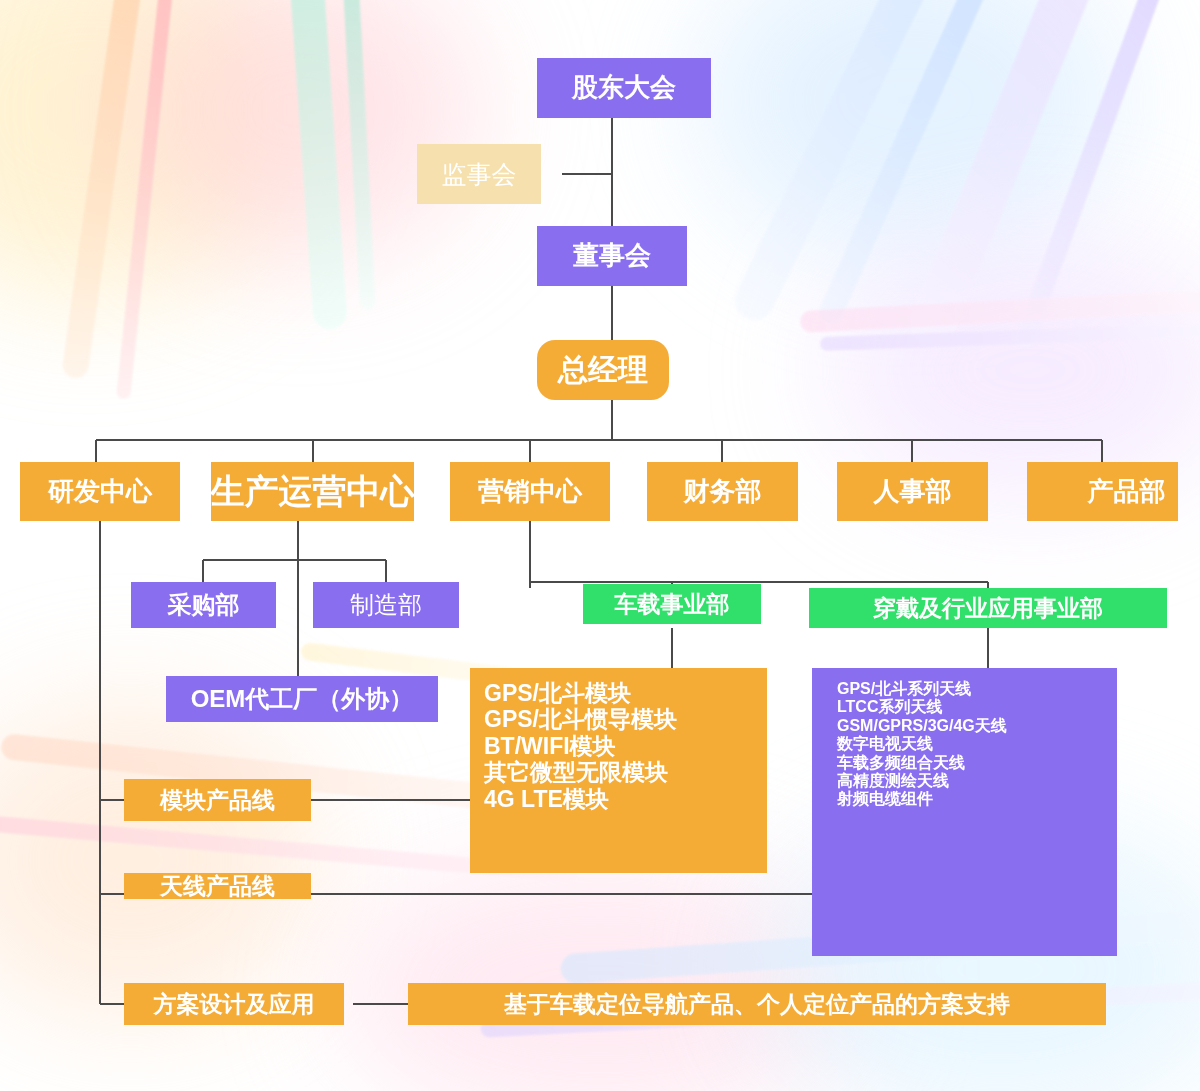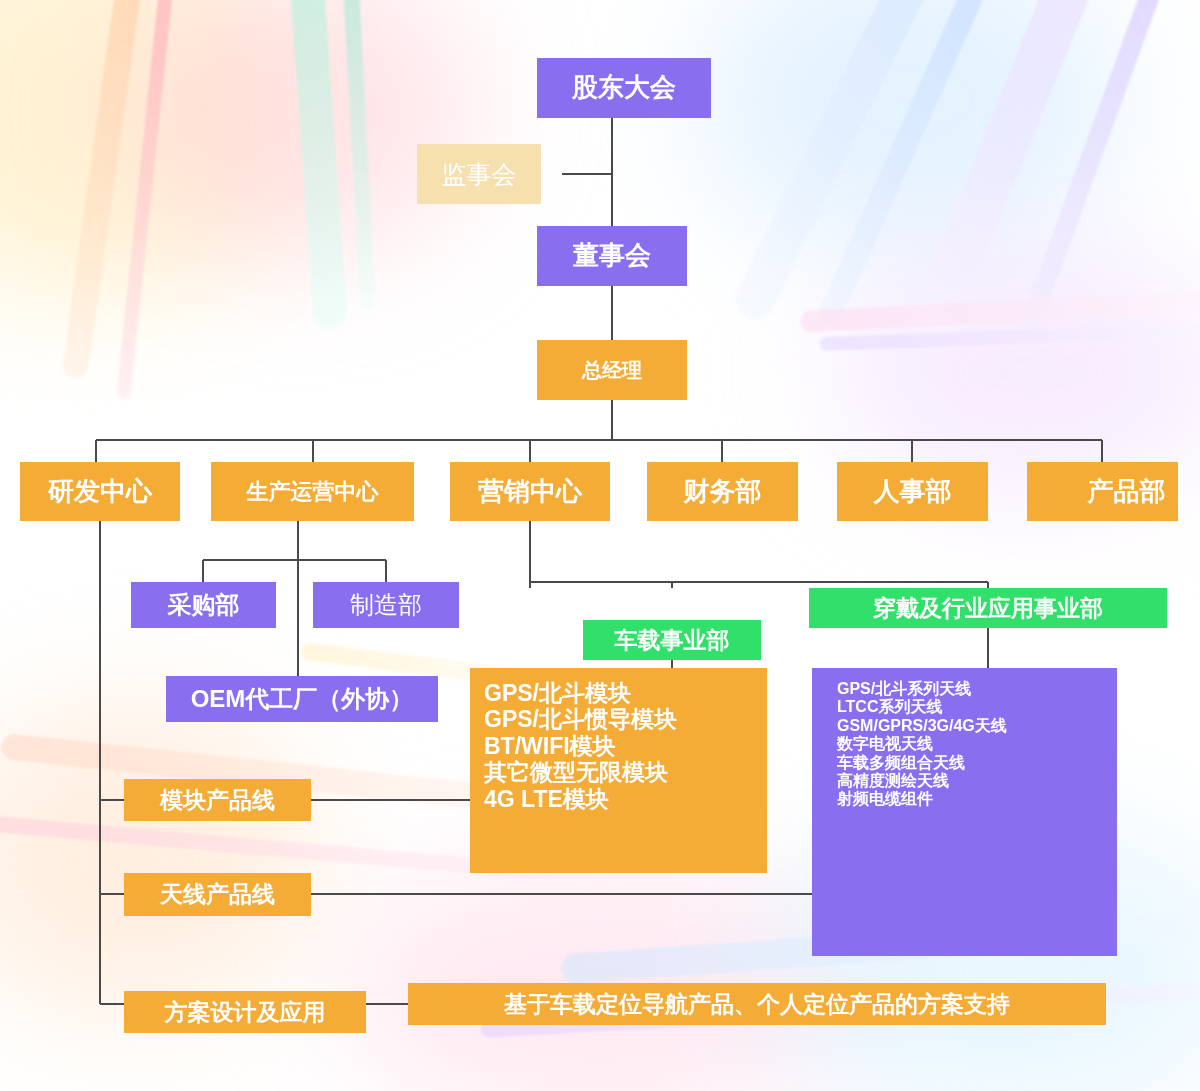--- a/index.html
+++ b/index.html
@@ -154,7 +154,7 @@
 
   <div class="node purple bold" style="left:537px;top:226px;width:150px;height:60px;font-size:26px;">董事会</div>
 
-  <div class="node orange bold" style="left:537px;top:340px;width:150px;height:60px;font-size:20px;">总经理</div>
+  <div class="node orange bold" style="left:537px;top:340px;width:132px;height:60px;font-size:30px;border-radius:18px;">总经理</div>
 
   <div class="node orange bold" style="left:20px;top:462px;width:160px;height:59px;font-size:26px;">研发中心</div>
 

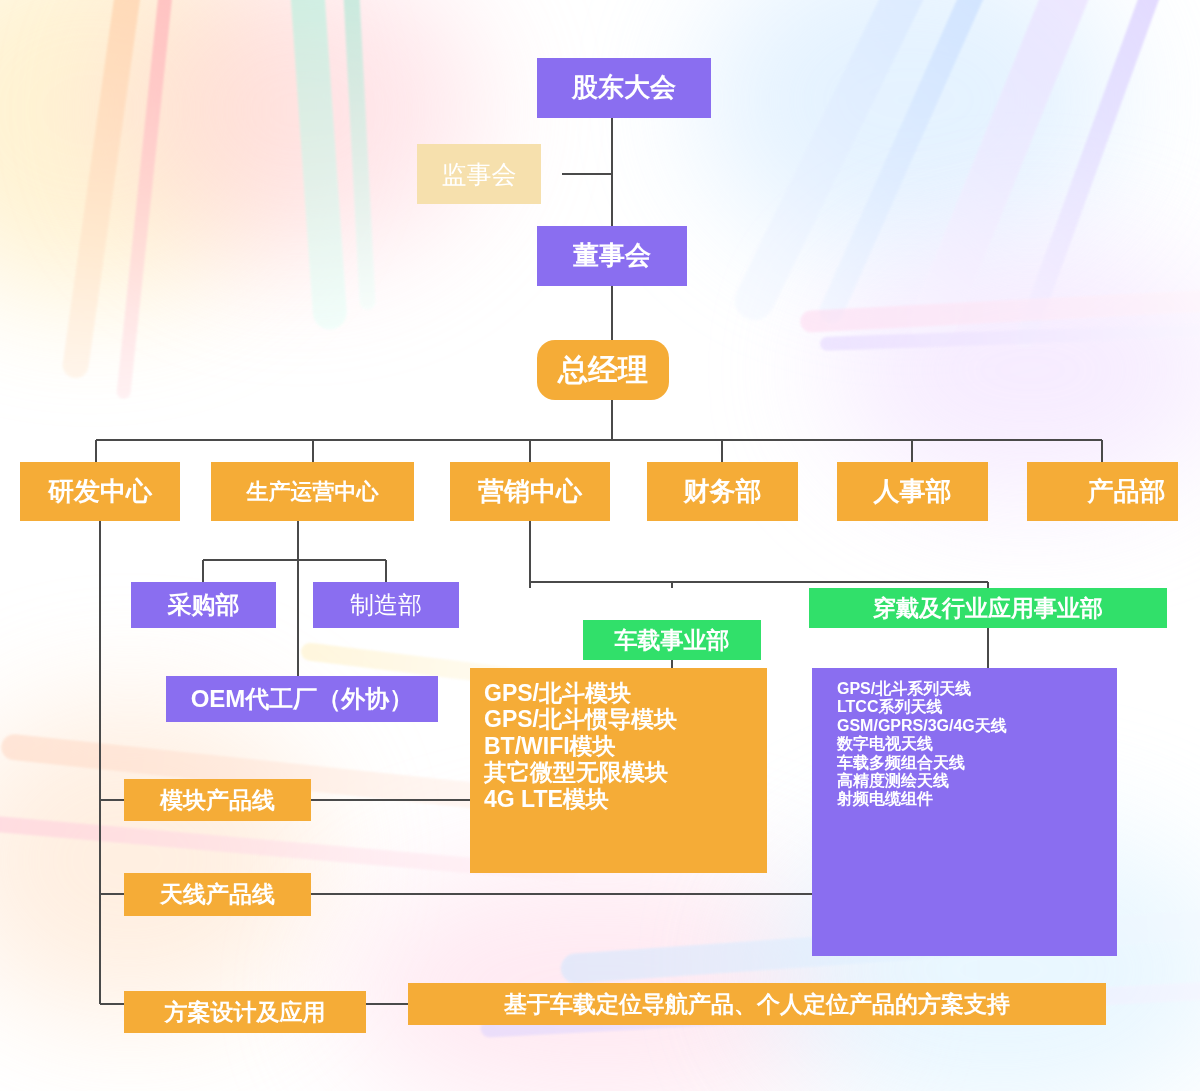--- a/index.html
+++ b/index.html
@@ -158,7 +158,7 @@
 
   <div class="node orange bold" style="left:20px;top:462px;width:160px;height:59px;font-size:26px;">研发中心</div>
 
-  <div class="node orange bold" style="left:211px;top:462px;width:203px;height:59px;font-size:22px;">生产运营中心</div>
+  <div class="node orange bold" style="left:211px;top:462px;width:203px;height:59px;font-size:34px;">生产运营中心</div>
 
   <div class="node orange bold" style="left:450px;top:462px;width:160px;height:59px;font-size:26px;">营销中心</div>
 

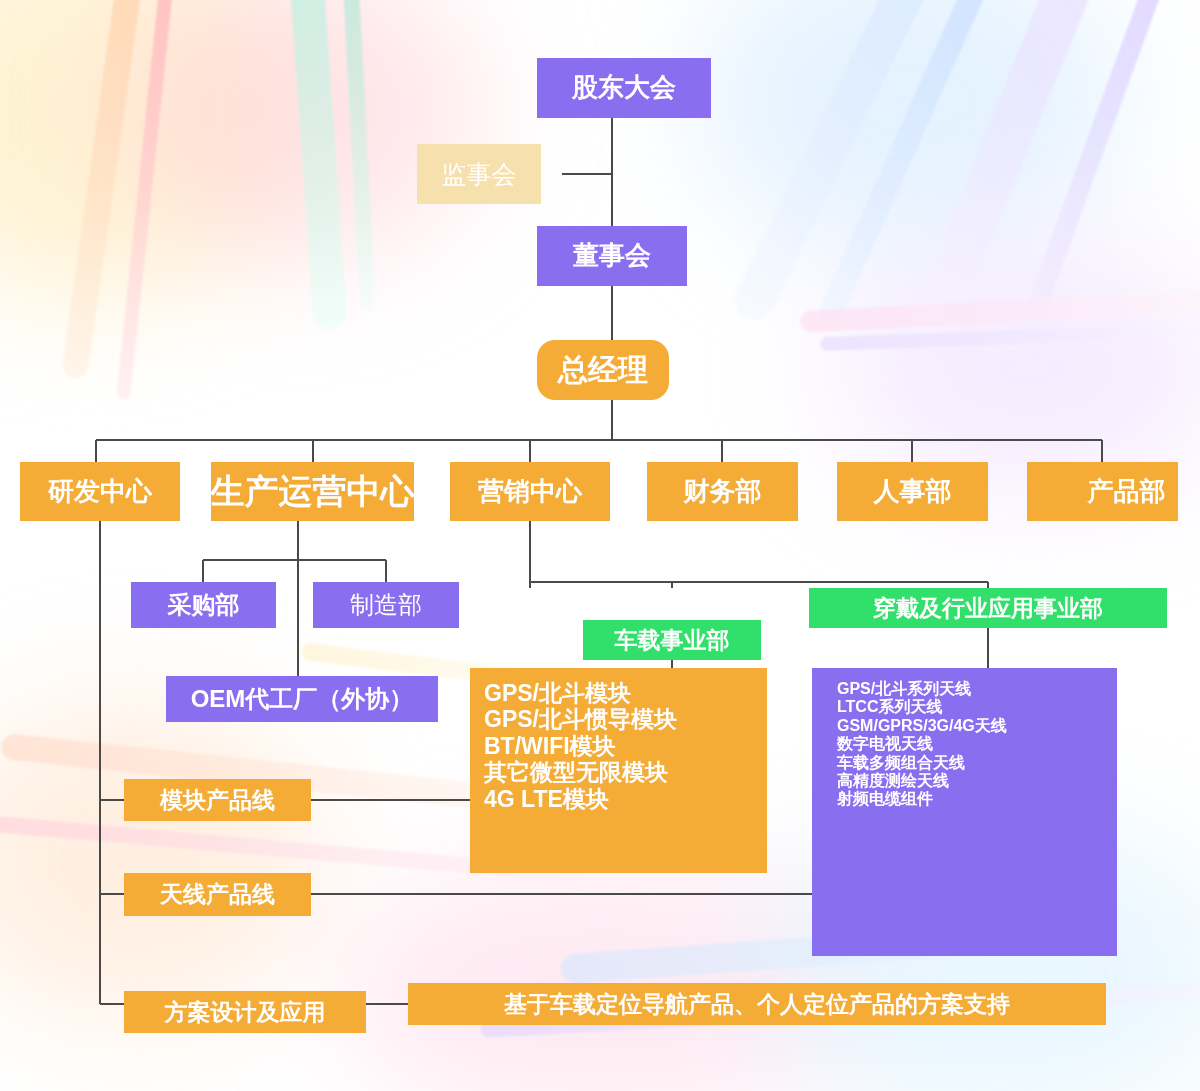--- a/index.html
+++ b/index.html
@@ -174,7 +174,7 @@
 
   <div class="node purple bold" style="left:166px;top:676px;width:272px;height:46px;font-size:24px;">OEM代工厂（外协）</div>
 
-  <div class="node green bold" style="left:583px;top:620px;width:178px;height:40px;font-size:23px;">车载事业部</div>
+  <div class="node green bold" style="left:583px;top:584px;width:178px;height:40px;font-size:23px;">车载事业部</div>
 
   <div class="node green bold" style="left:809px;top:588px;width:358px;height:40px;font-size:23px;">穿戴及行业应用事业部</div>
 

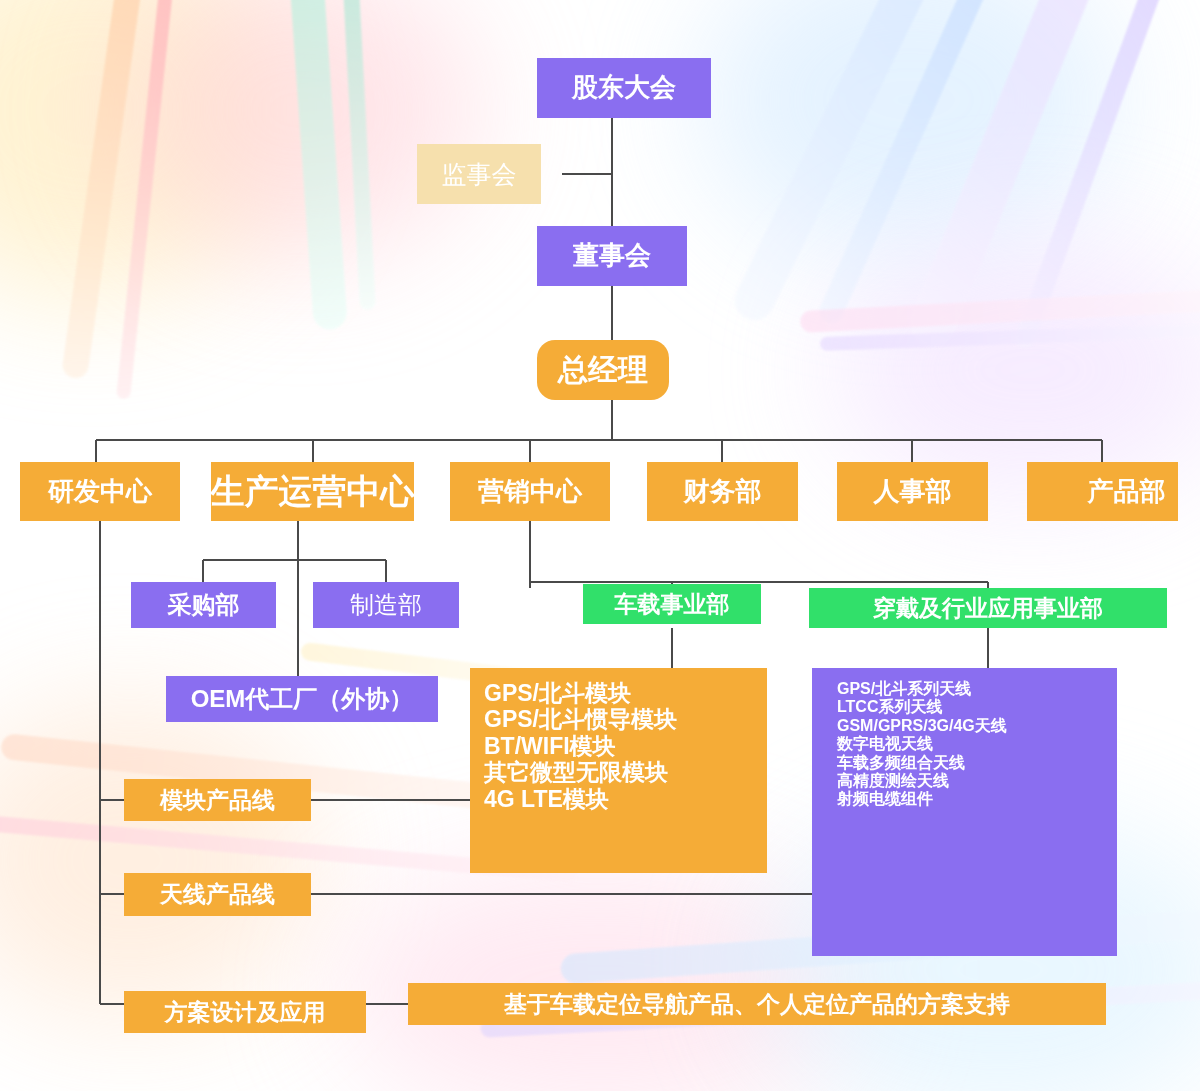--- a/index.html
+++ b/index.html
@@ -180,7 +180,7 @@
 
   <div class="node orange bold" style="left:124px;top:779px;width:187px;height:42px;font-size:23px;">模块产品线</div>
 
-  <div class="node orange bold" style="left:124px;top:873px;width:187px;height:43px;font-size:23px;">天线产品线</div>
+  <div class="node orange bold" style="left:124px;top:873px;width:187px;height:26px;font-size:23px;">天线产品线</div>
 
   <div class="node orange bold" style="left:124px;top:983px;width:242px;height:42px;font-size:23px;margin-top:8px;">方案设计及应用</div>
 

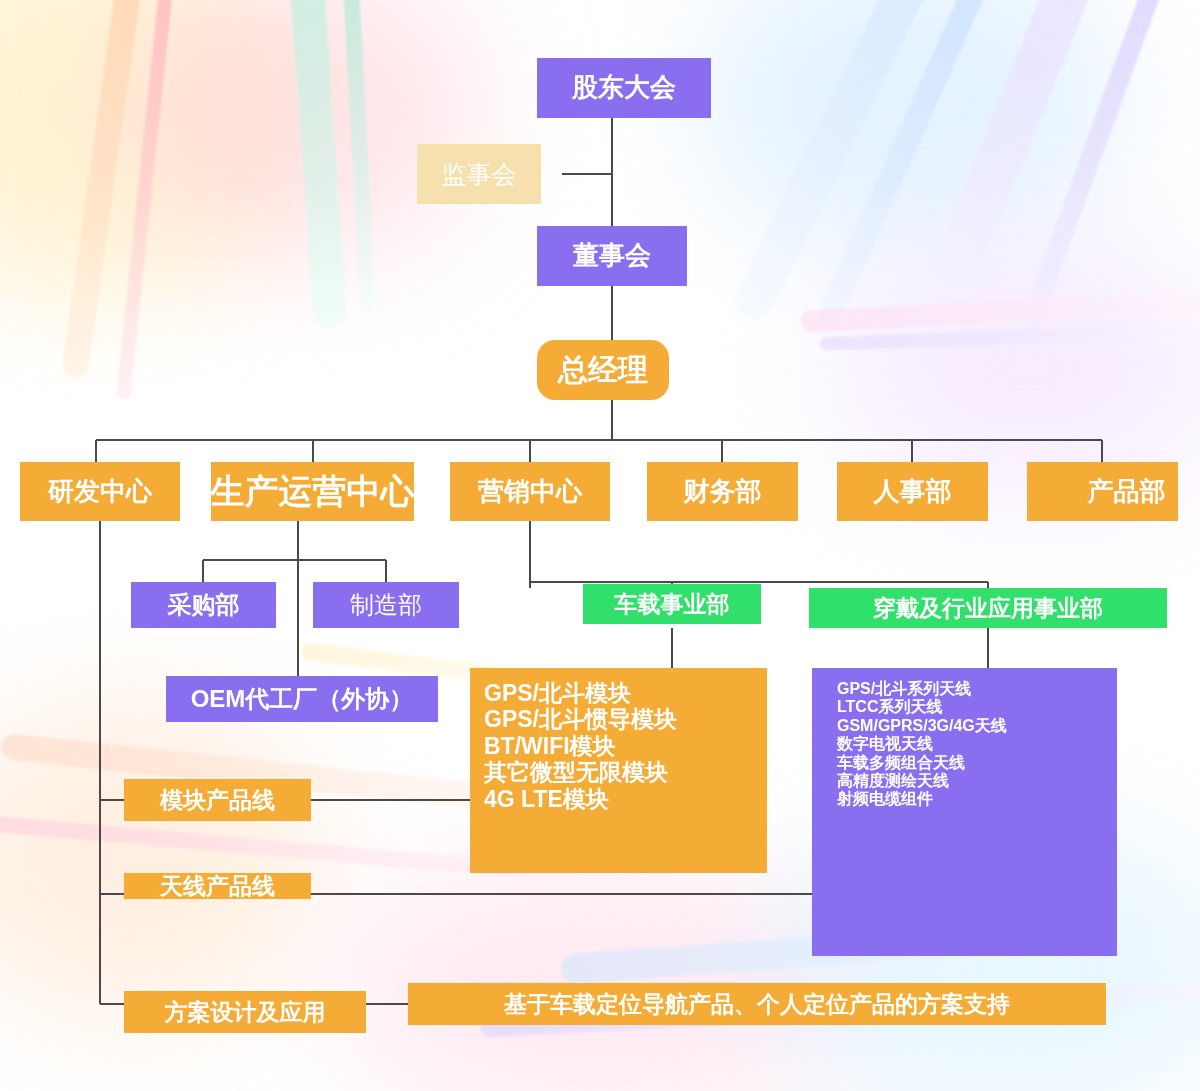--- a/index.html
+++ b/index.html
@@ -182,7 +182,7 @@
 
   <div class="node orange bold" style="left:124px;top:873px;width:187px;height:26px;font-size:23px;">天线产品线</div>
 
-  <div class="node orange bold" style="left:124px;top:983px;width:242px;height:42px;font-size:23px;margin-top:8px;">方案设计及应用</div>
+  <div class="node orange bold" style="left:124px;top:983px;width:220px;height:42px;font-size:23px;">方案设计及应用</div>
 
   <div class="node orange bold" style="left:408px;top:983px;width:698px;height:42px;font-size:23px;">基于车载定位导航产品、个人定位产品的方案支持</div>
 

